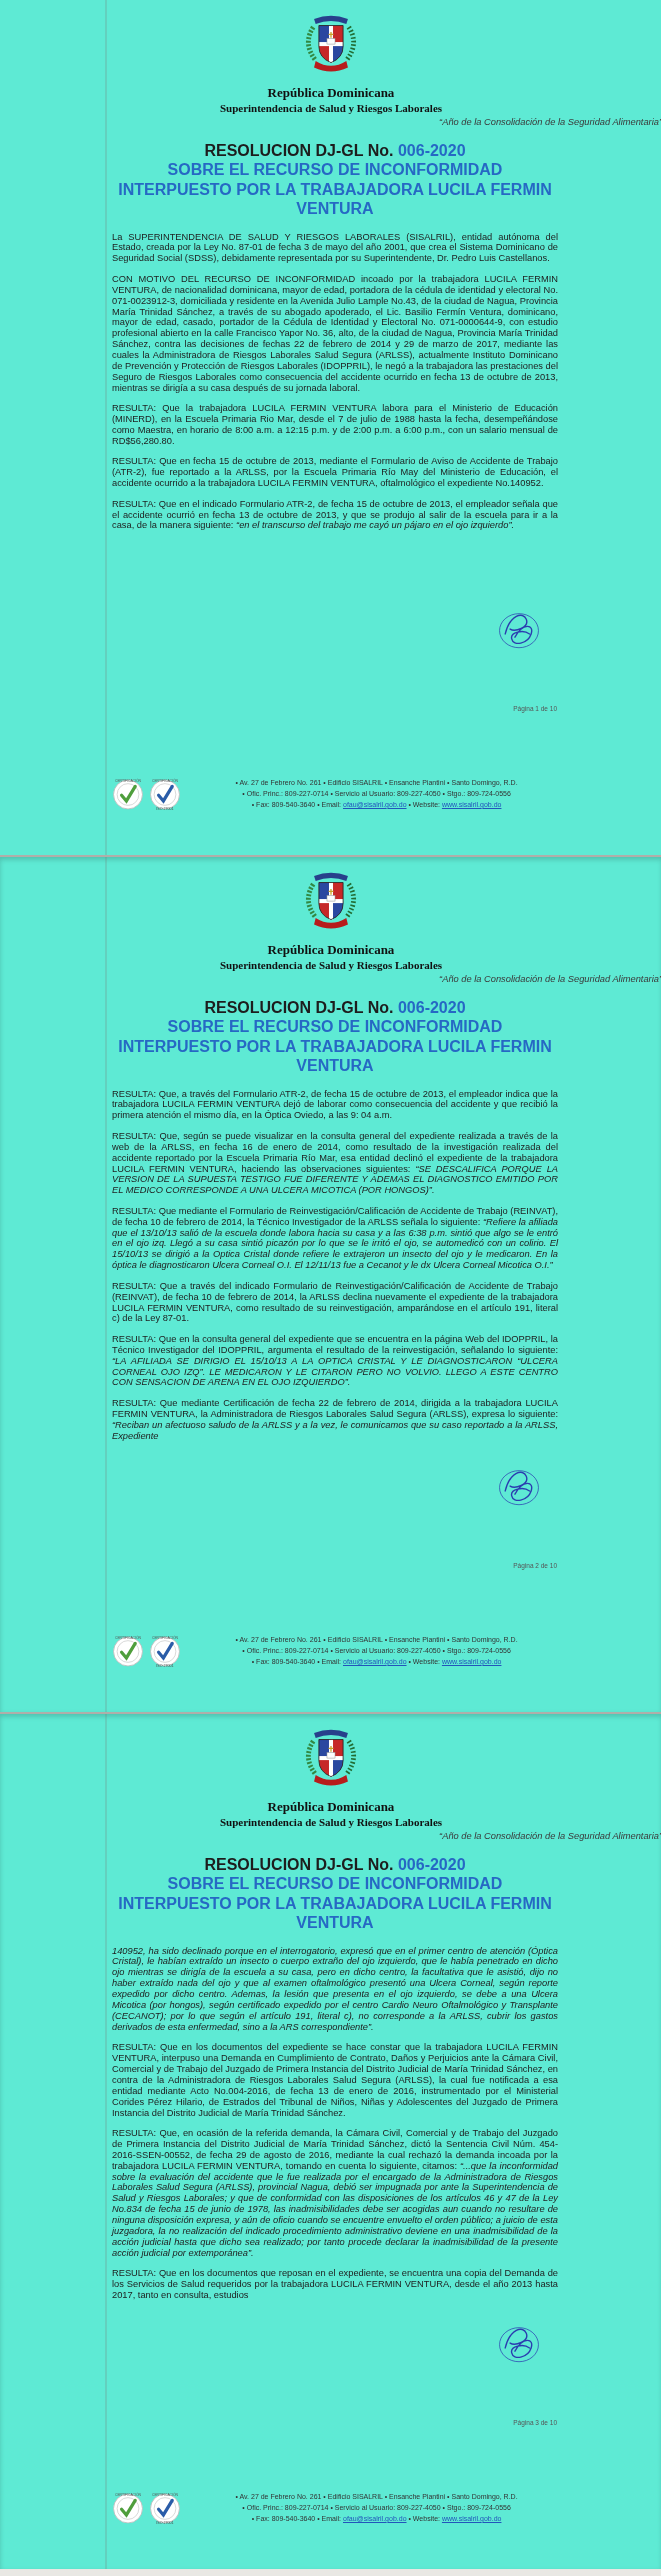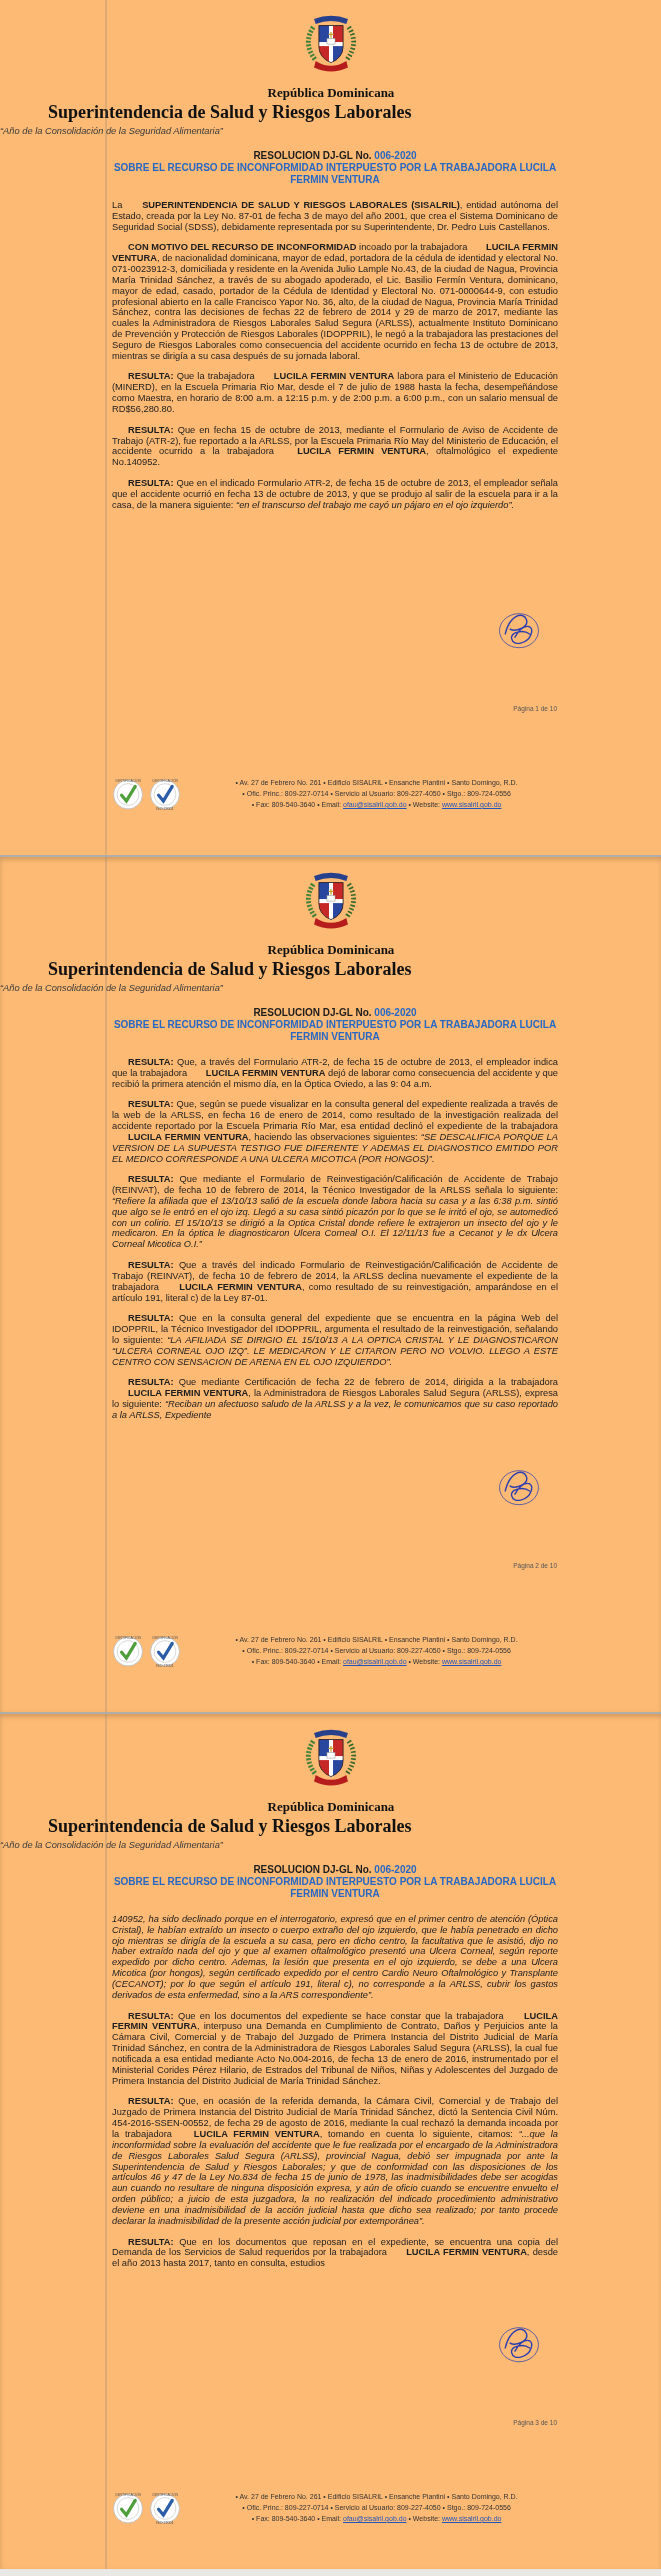--- a/index.html
+++ b/index.html
@@ -4,7 +4,7 @@
 <style>
   html,body{margin:0;padding:0;background:#e9e8e4;font-family:"Liberation Sans",sans-serif;color:#1d1d1d;}
   #doc{width:662px;margin:0 auto;background:#fff;}
-  .page{position:relative;width:662px;height:855px;background:#fdba74;overflow:hidden;}
+  .page{position:relative;width:662px;height:855px;background:#5eead4;overflow:hidden;}
   .page + .page{border-top:2.4px solid #b0aea9;box-shadow:inset 0 2.4px 4.8px rgba(0,0,0,.18);}
   .page::before{content:"";position:absolute;left:105px;top:0;bottom:0;width:1.6px;background:rgba(120,118,112,.22);}
   .crest{display:block;margin:11.3px auto 3.2px auto;}

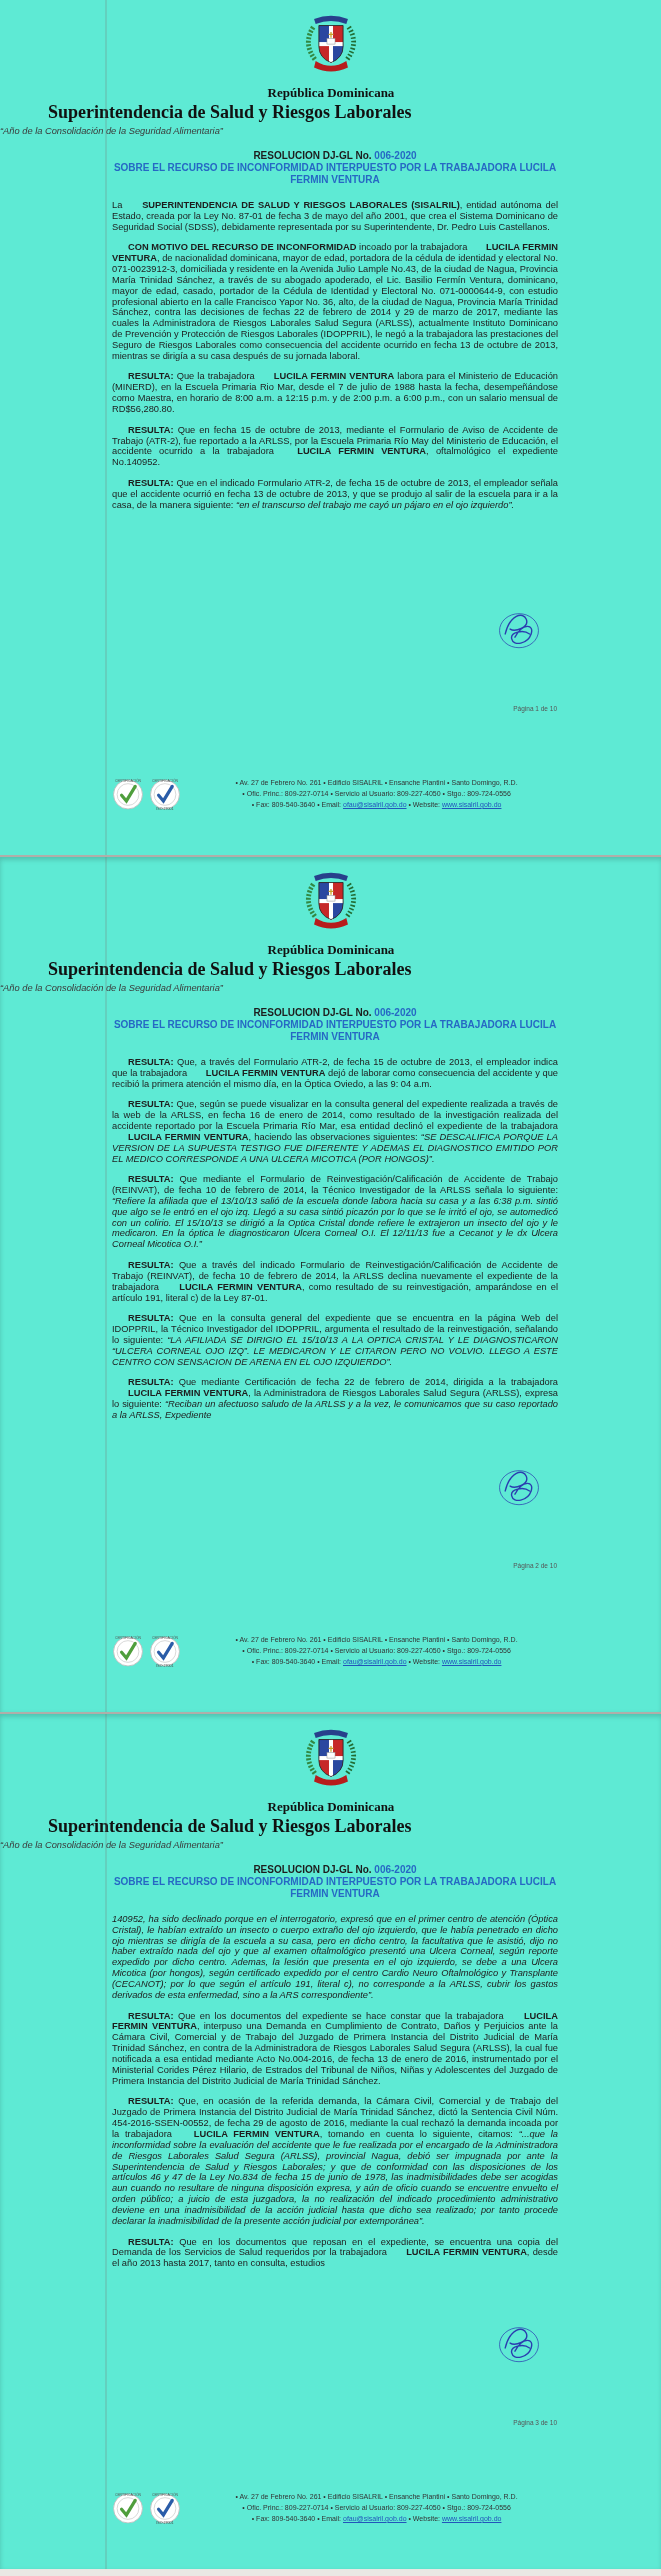--- a/index.html
+++ b/index.html
@@ -9,7 +9,7 @@
   .page::before{content:"";position:absolute;left:105px;top:0;bottom:0;width:1.6px;background:rgba(120,118,112,.22);}
   .crest{display:block;margin:11.3px auto 3.2px auto;}
   .h-country{text-align:center;font-family:"Liberation Serif",serif;font-weight:bold;font-size:13px;margin:0;color:#111;}
-  .h-inst{text-align:left;font-family:"Liberation Serif",serif;font-weight:bold;font-size:18px;margin:0.8px 0 0 0;color:#111;padding-left:48px;}
+  .h-inst{text-align:center;font-family:"Liberation Serif",serif;font-weight:bold;font-size:11px;margin:0.8px 0 0 0;color:#111;}
   .h-motto{text-align:left;font-style:italic;font-size:9.3px;color:#3a3a3a;margin:3.2px 0 0 0;}
   .title{text-align:center;font-weight:bold;font-size:10px;line-height:1.2;margin:13.7px 104px 0 112px;}
   .blue{color:#2668c4;}

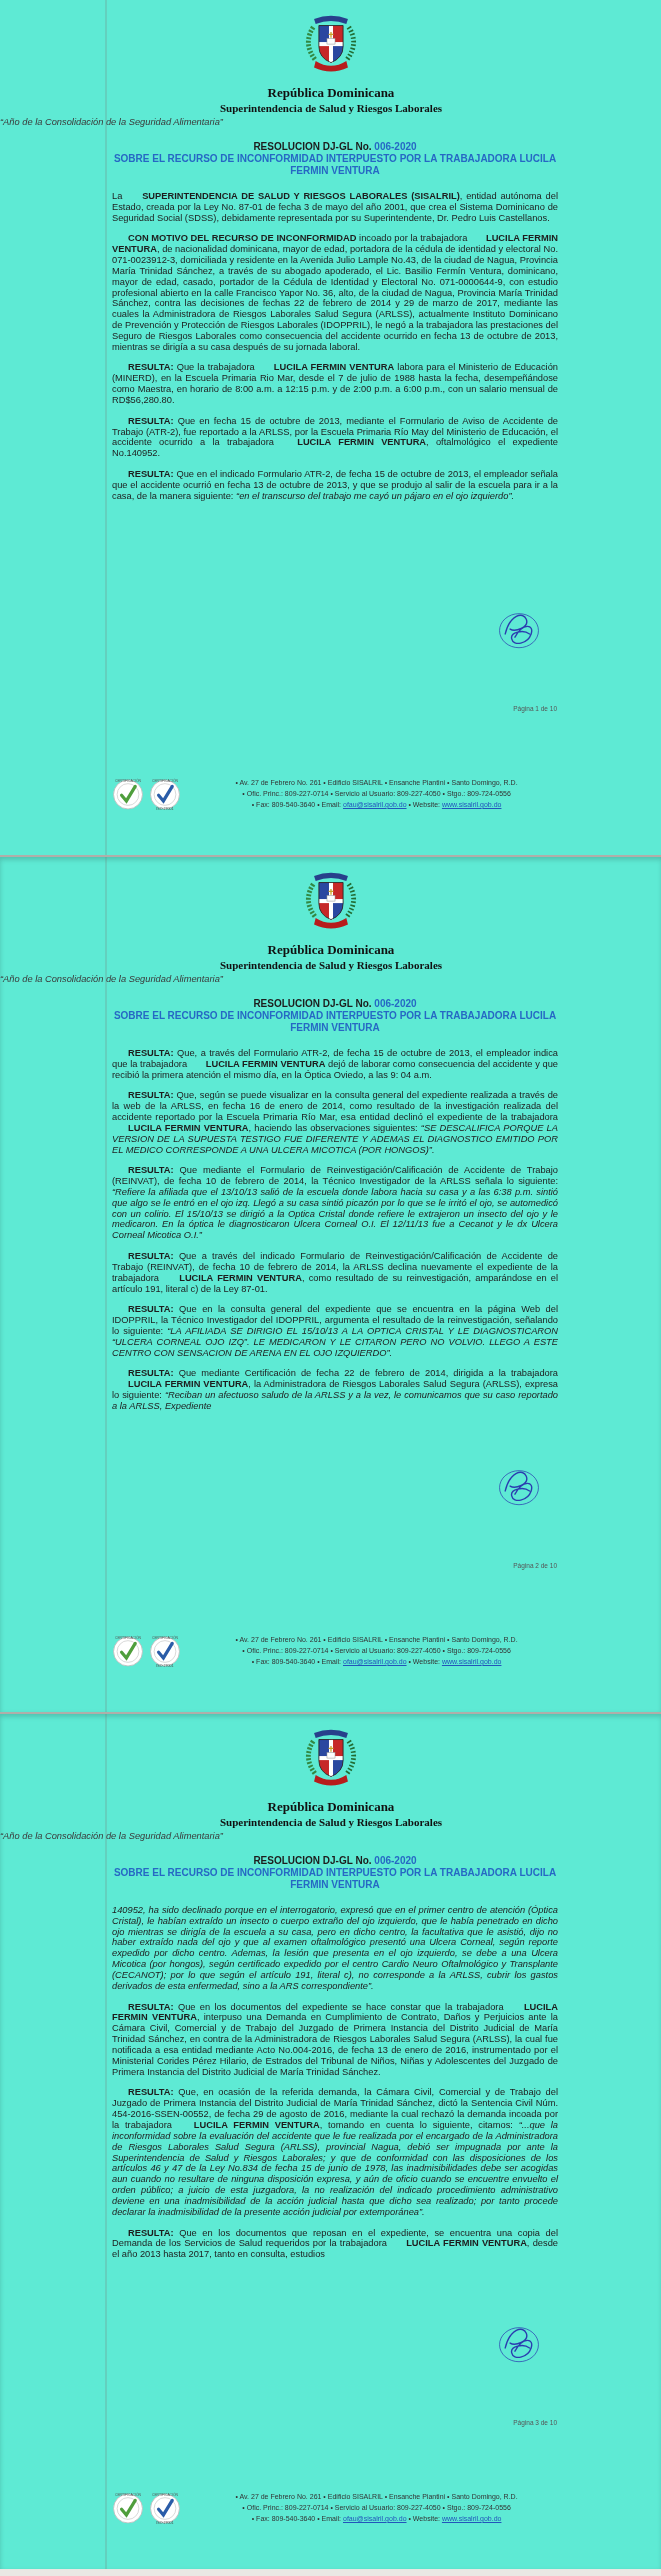--- a/index.html
+++ b/index.html
@@ -10,7 +10,7 @@
   .crest{display:block;margin:11.3px auto 3.2px auto;}
   .h-country{text-align:center;font-family:"Liberation Serif",serif;font-weight:bold;font-size:13px;margin:0;color:#111;}
   .h-inst{text-align:center;font-family:"Liberation Serif",serif;font-weight:bold;font-size:11px;margin:0.8px 0 0 0;color:#111;}
-  .h-motto{text-align:left;font-style:italic;font-size:9.3px;color:#3a3a3a;margin:3.2px 0 0 0;}
+  .h-motto{text-align:right;font-style:italic;font-size:9.3px;color:#3a3a3a;margin:3.2px 0 0 0;}
   .title{text-align:center;font-weight:bold;font-size:10px;line-height:1.2;margin:13.7px 104px 0 112px;}
   .blue{color:#2668c4;}
   .content{margin:13.7px 104px 0 112px;text-align:justify;font-size:9.3px;line-height:1.17;}

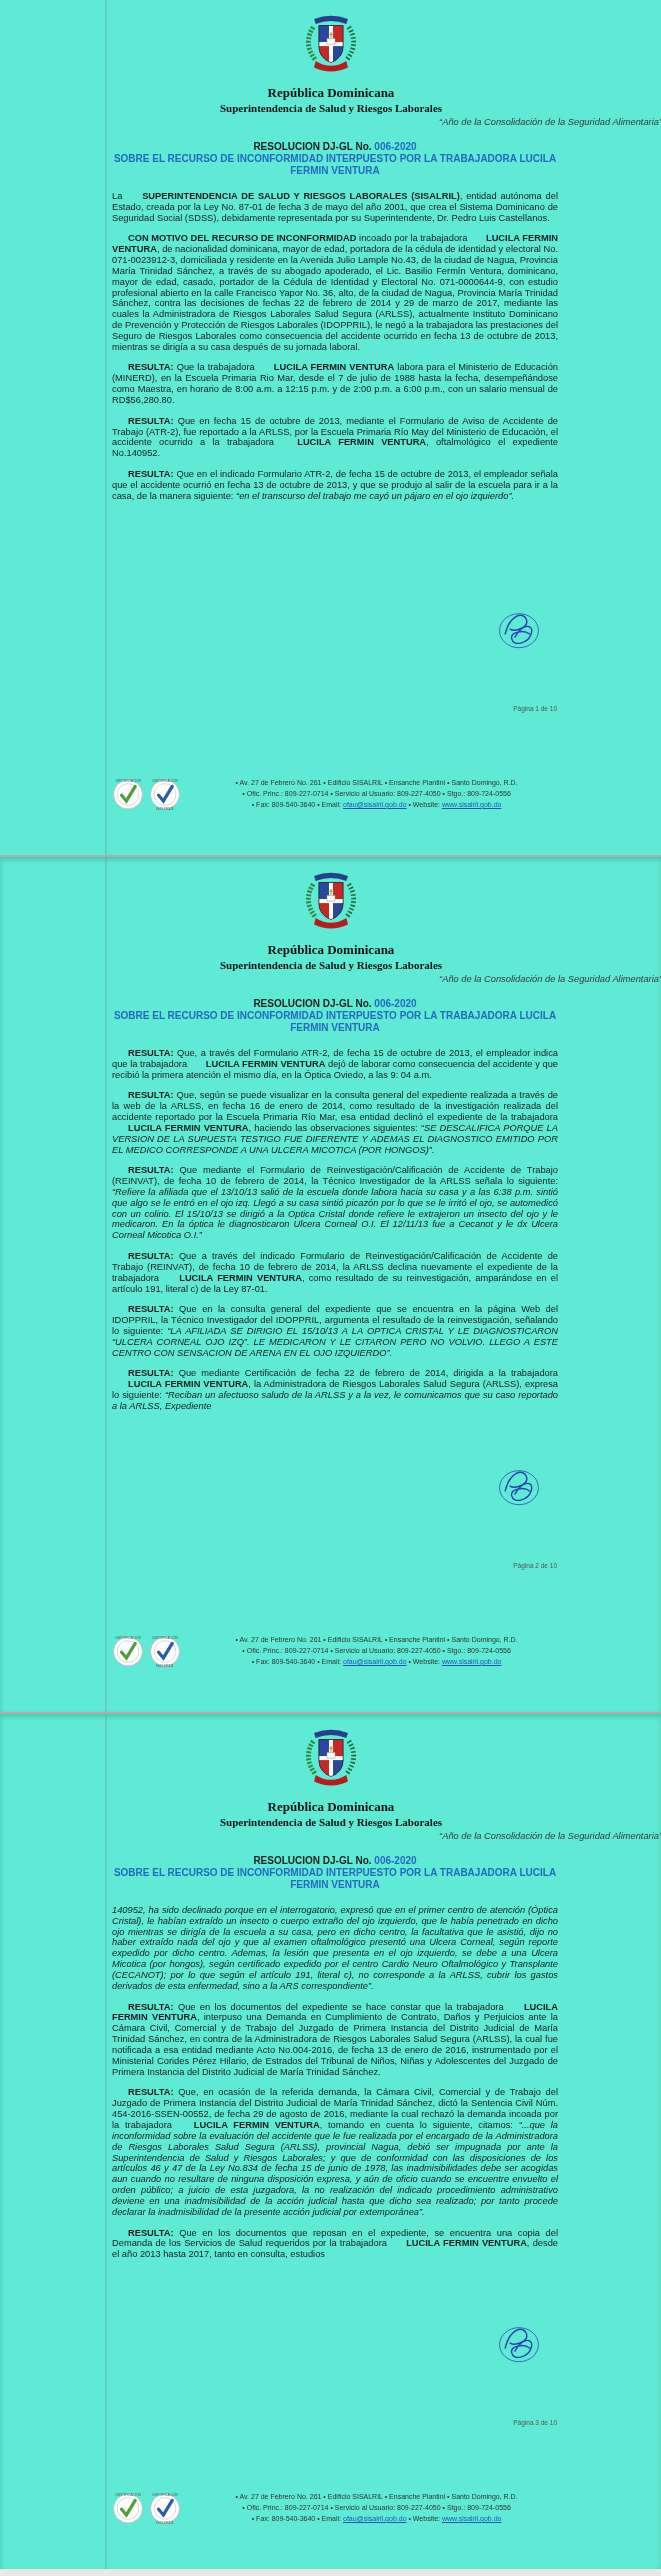--- a/index.html
+++ b/index.html
@@ -11,7 +11,7 @@
   .h-country{text-align:center;font-family:"Liberation Serif",serif;font-weight:bold;font-size:13px;margin:0;color:#111;}
   .h-inst{text-align:center;font-family:"Liberation Serif",serif;font-weight:bold;font-size:11px;margin:0.8px 0 0 0;color:#111;}
   .h-motto{text-align:right;font-style:italic;font-size:9.3px;color:#3a3a3a;margin:3.2px 0 0 0;}
-  .title{text-align:center;font-weight:bold;font-size:10px;line-height:1.2;margin:13.7px 104px 0 112px;}
+  .title{text-align:center;font-weight:bold;font-size:16px;line-height:1.2;margin:13.7px 104px 0 112px;}
   .blue{color:#2668c4;}
   .content{margin:13.7px 104px 0 112px;text-align:justify;font-size:9.3px;line-height:1.17;}
   .para{margin:0 0 9.7px 0;}

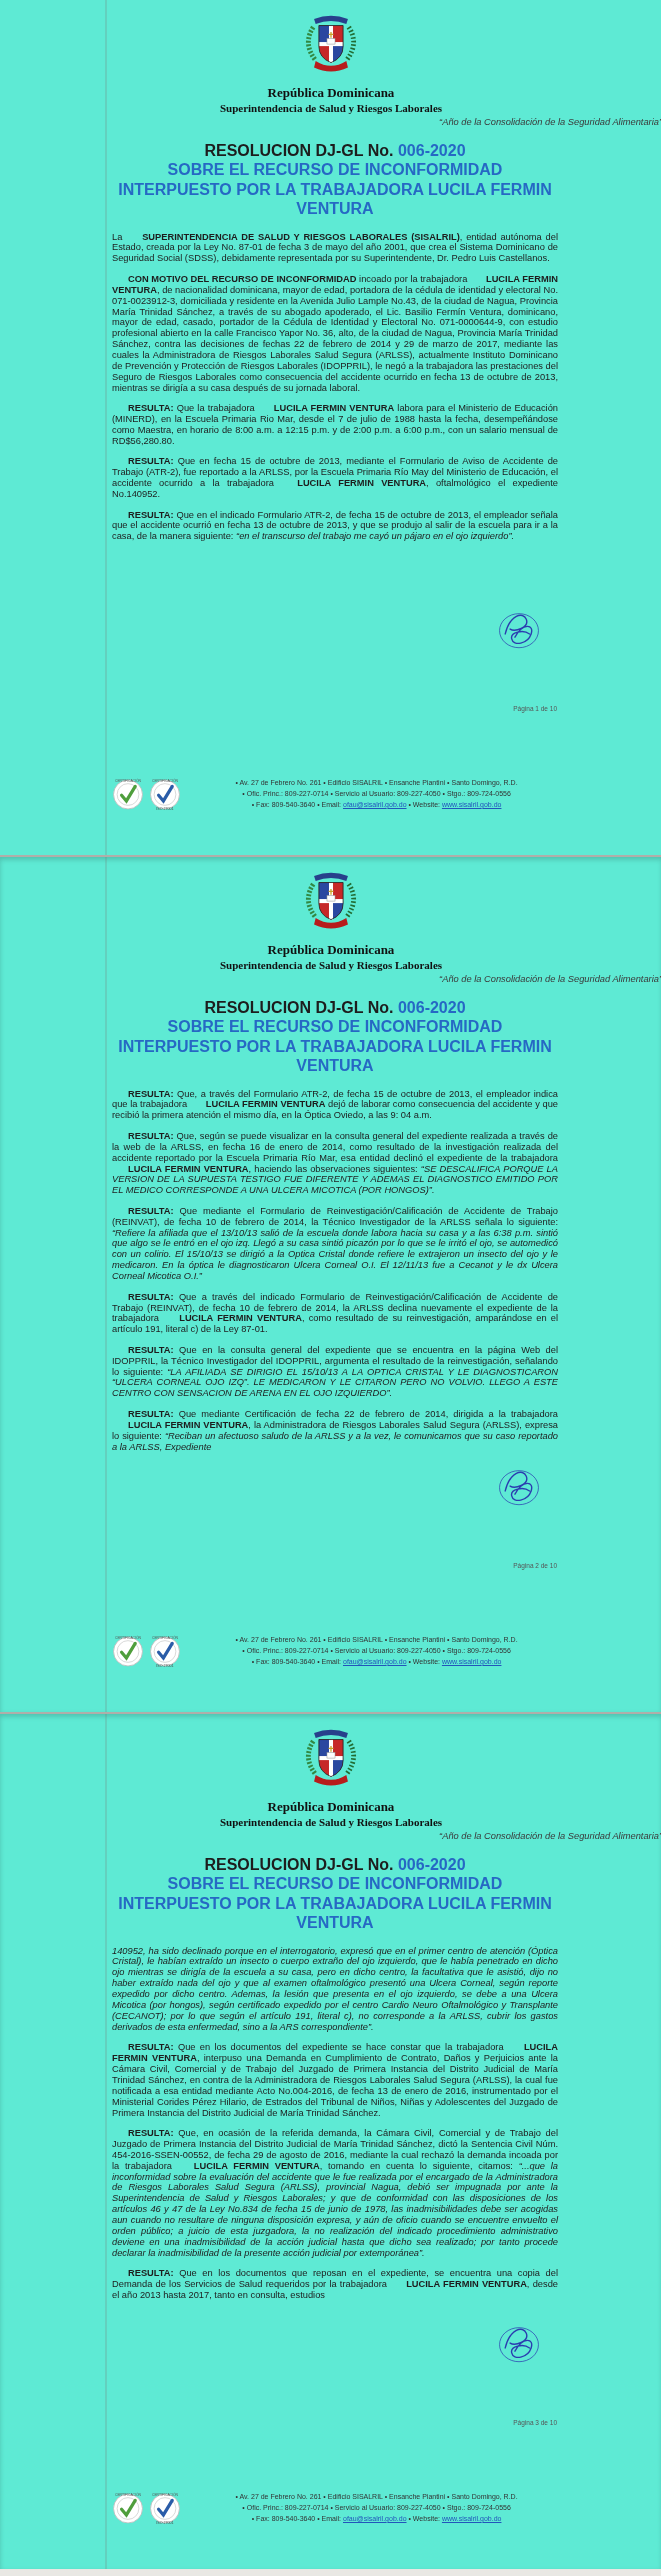--- a/index.html
+++ b/index.html
@@ -15,7 +15,7 @@
   .blue{color:#2668c4;}
   .content{margin:13.7px 104px 0 112px;text-align:justify;font-size:9.3px;line-height:1.17;}
   .para{margin:0 0 9.7px 0;}
-  .b{font-weight:bold;margin-left:16px;}
+  .b{font-weight:normal;}
   .i{font-style:italic;margin-top:28px;}
   .page-num{position:absolute;right:105px;top:705px;font-size:6.5px;color:#555;}
   .handwriting{position:absolute;right:121px;top:608px;}

